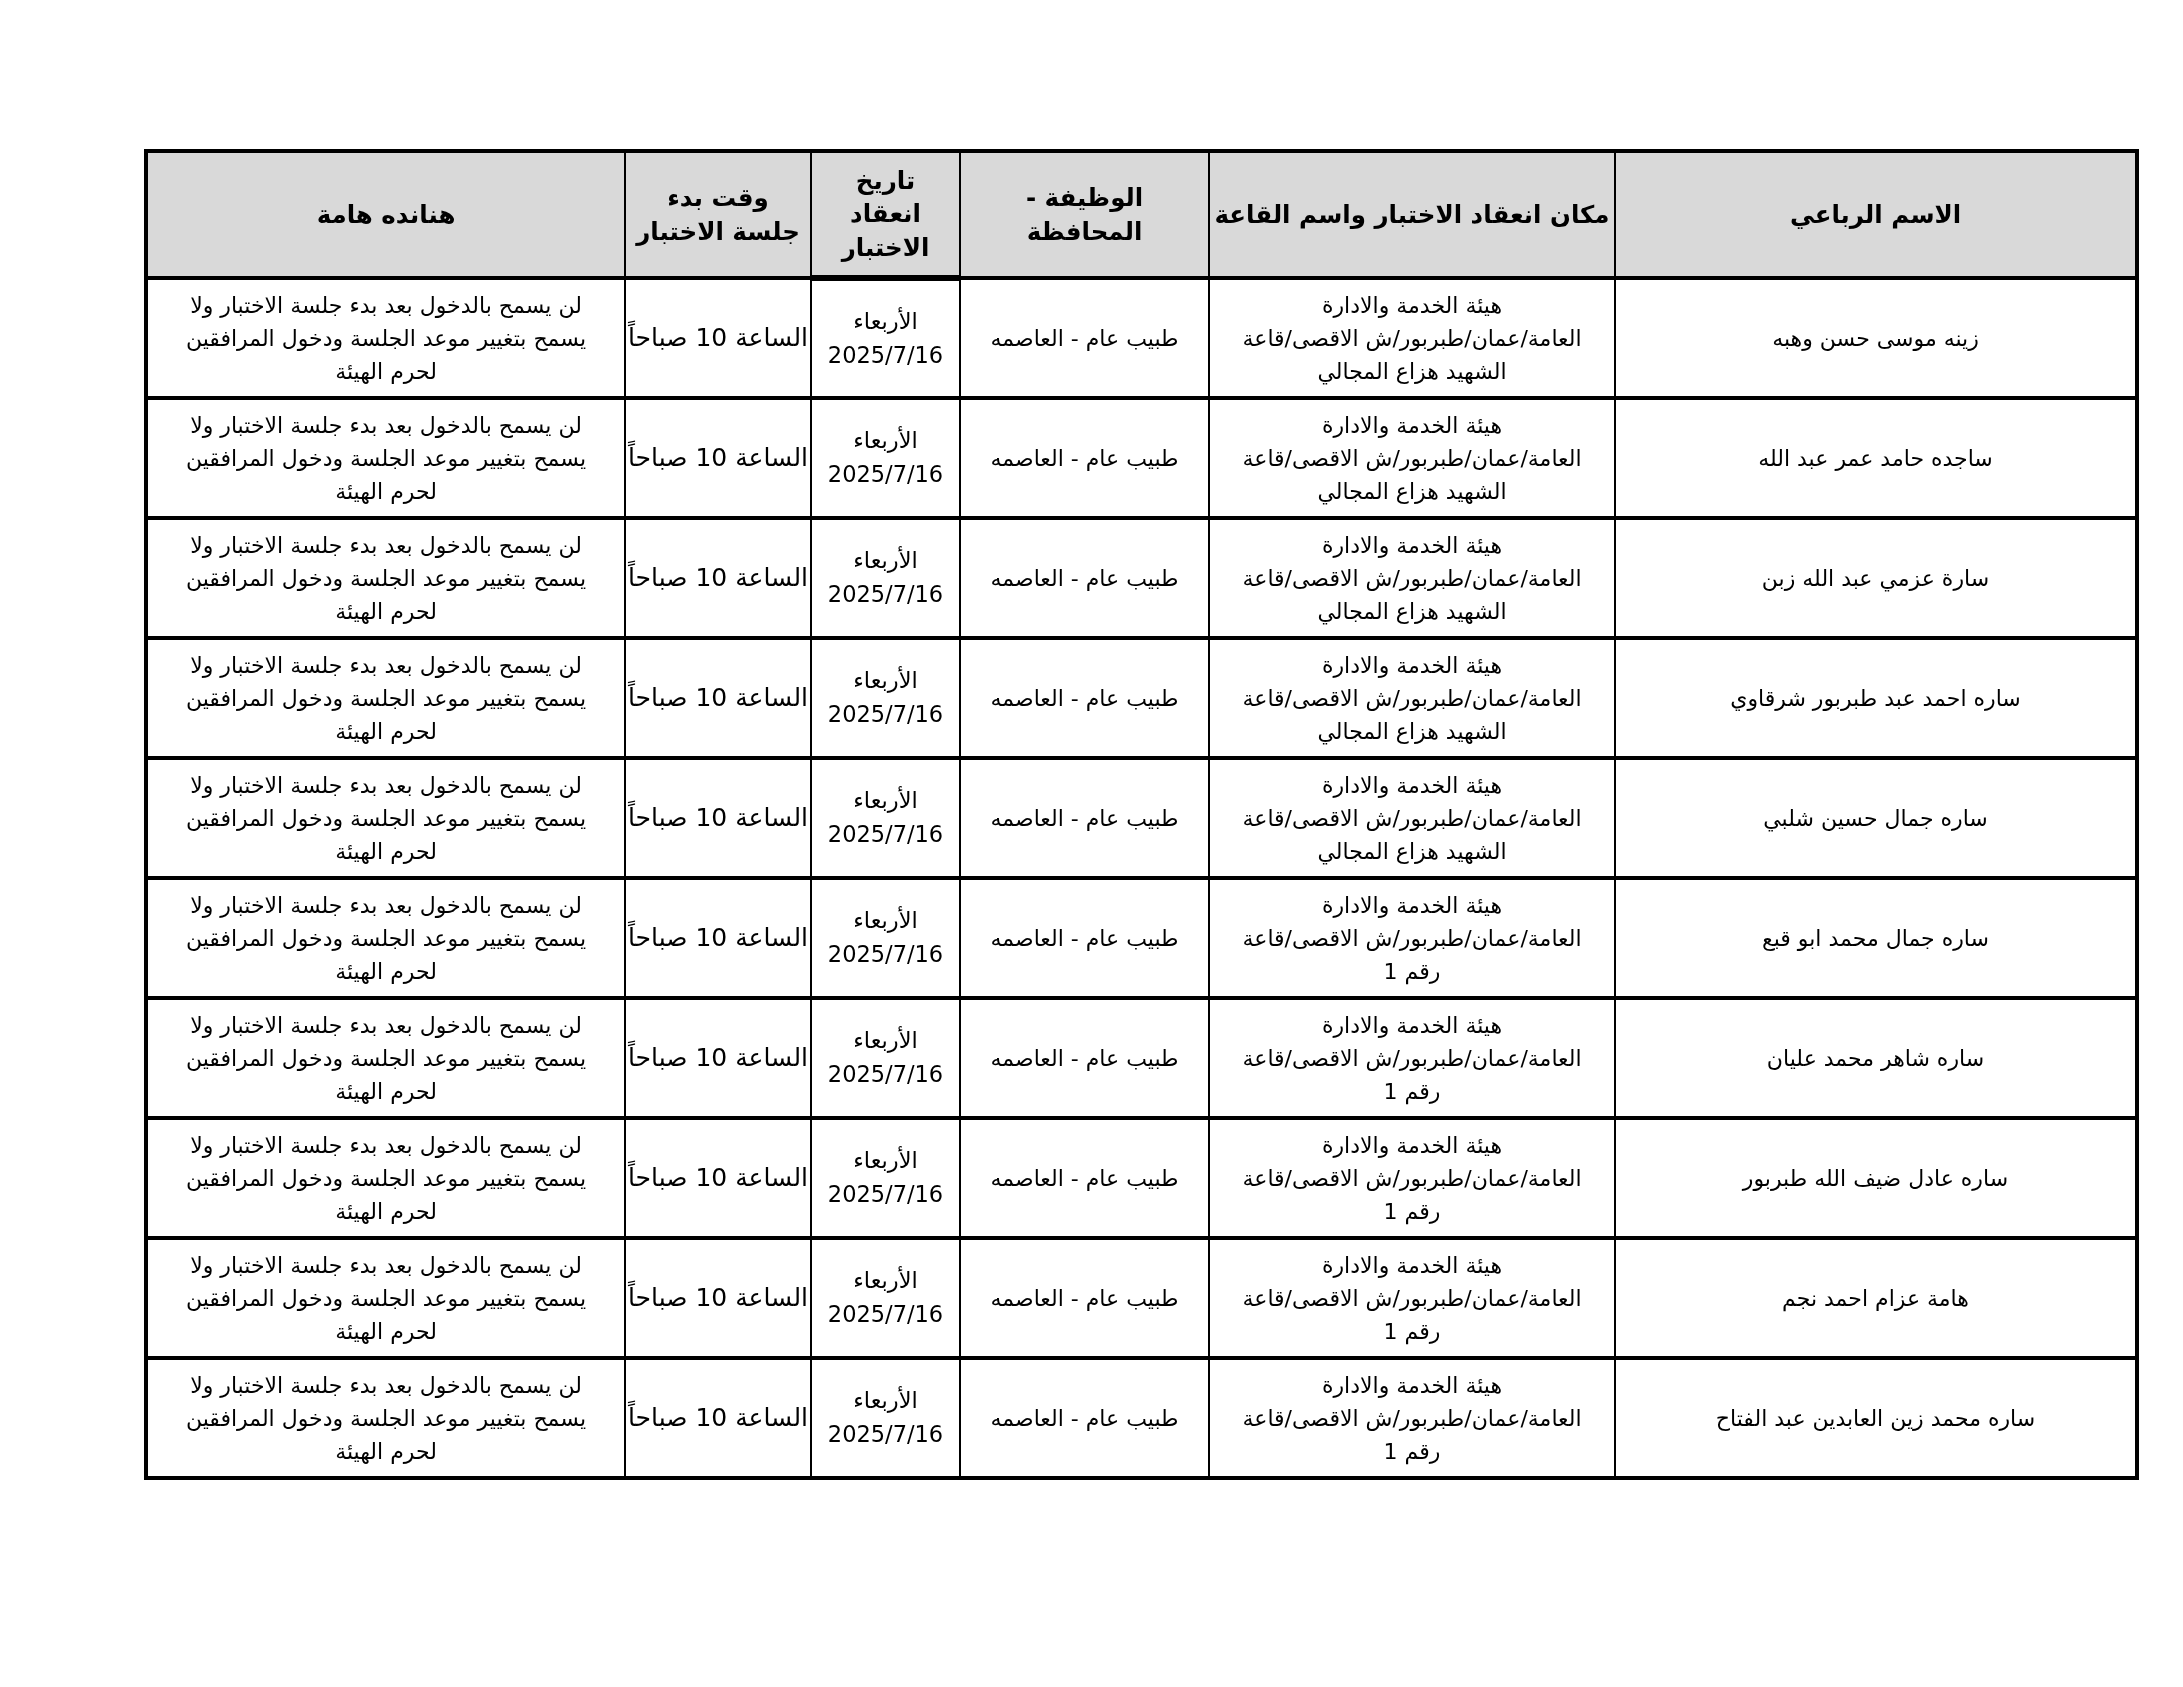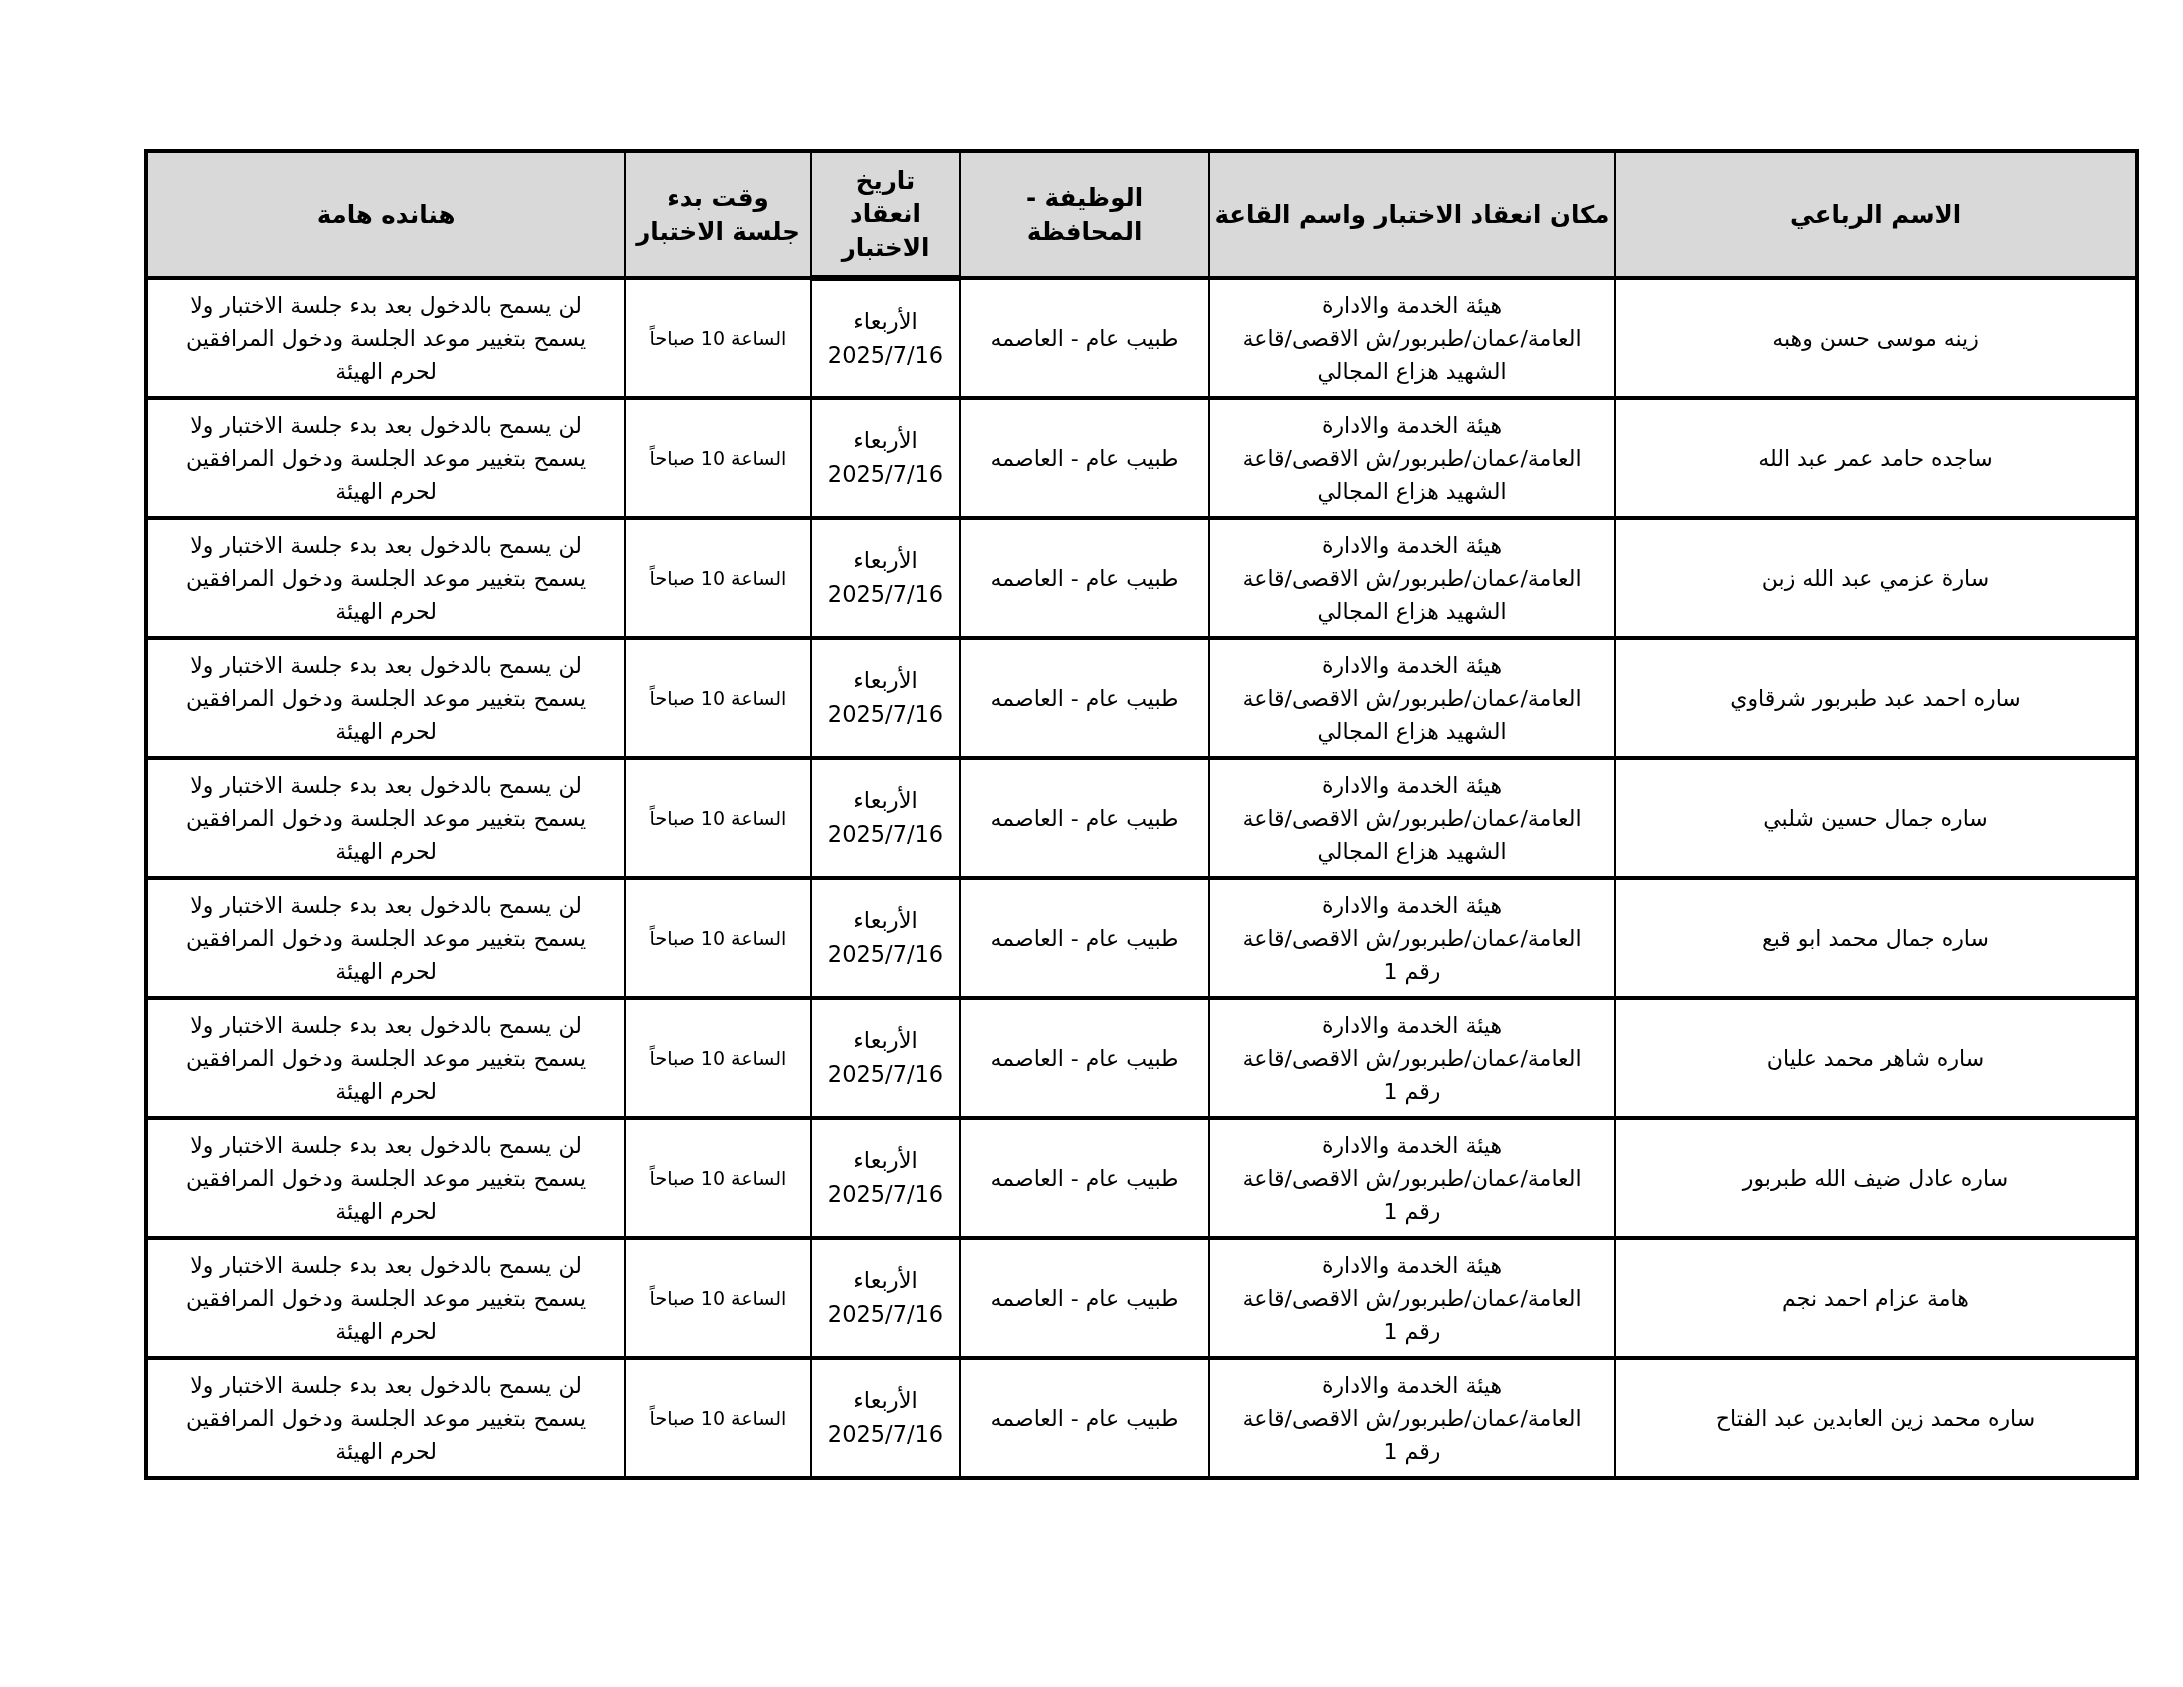--- a/index.html
+++ b/index.html
@@ -48,7 +48,7 @@
     line-height: 1.5;
     font-weight: normal;
   }
-  table.schedule td.c-time { font-size: 19px; padding: 1.3px 1.3px; margin-left: 12px; }
+  table.schedule td.c-time { font-size: 25px; padding: 1.3px 1.3px; margin-left: 12px; }
   table.schedule td.c-date { font-size: 22.5px; }
   .footer-page {
     position: absolute;

